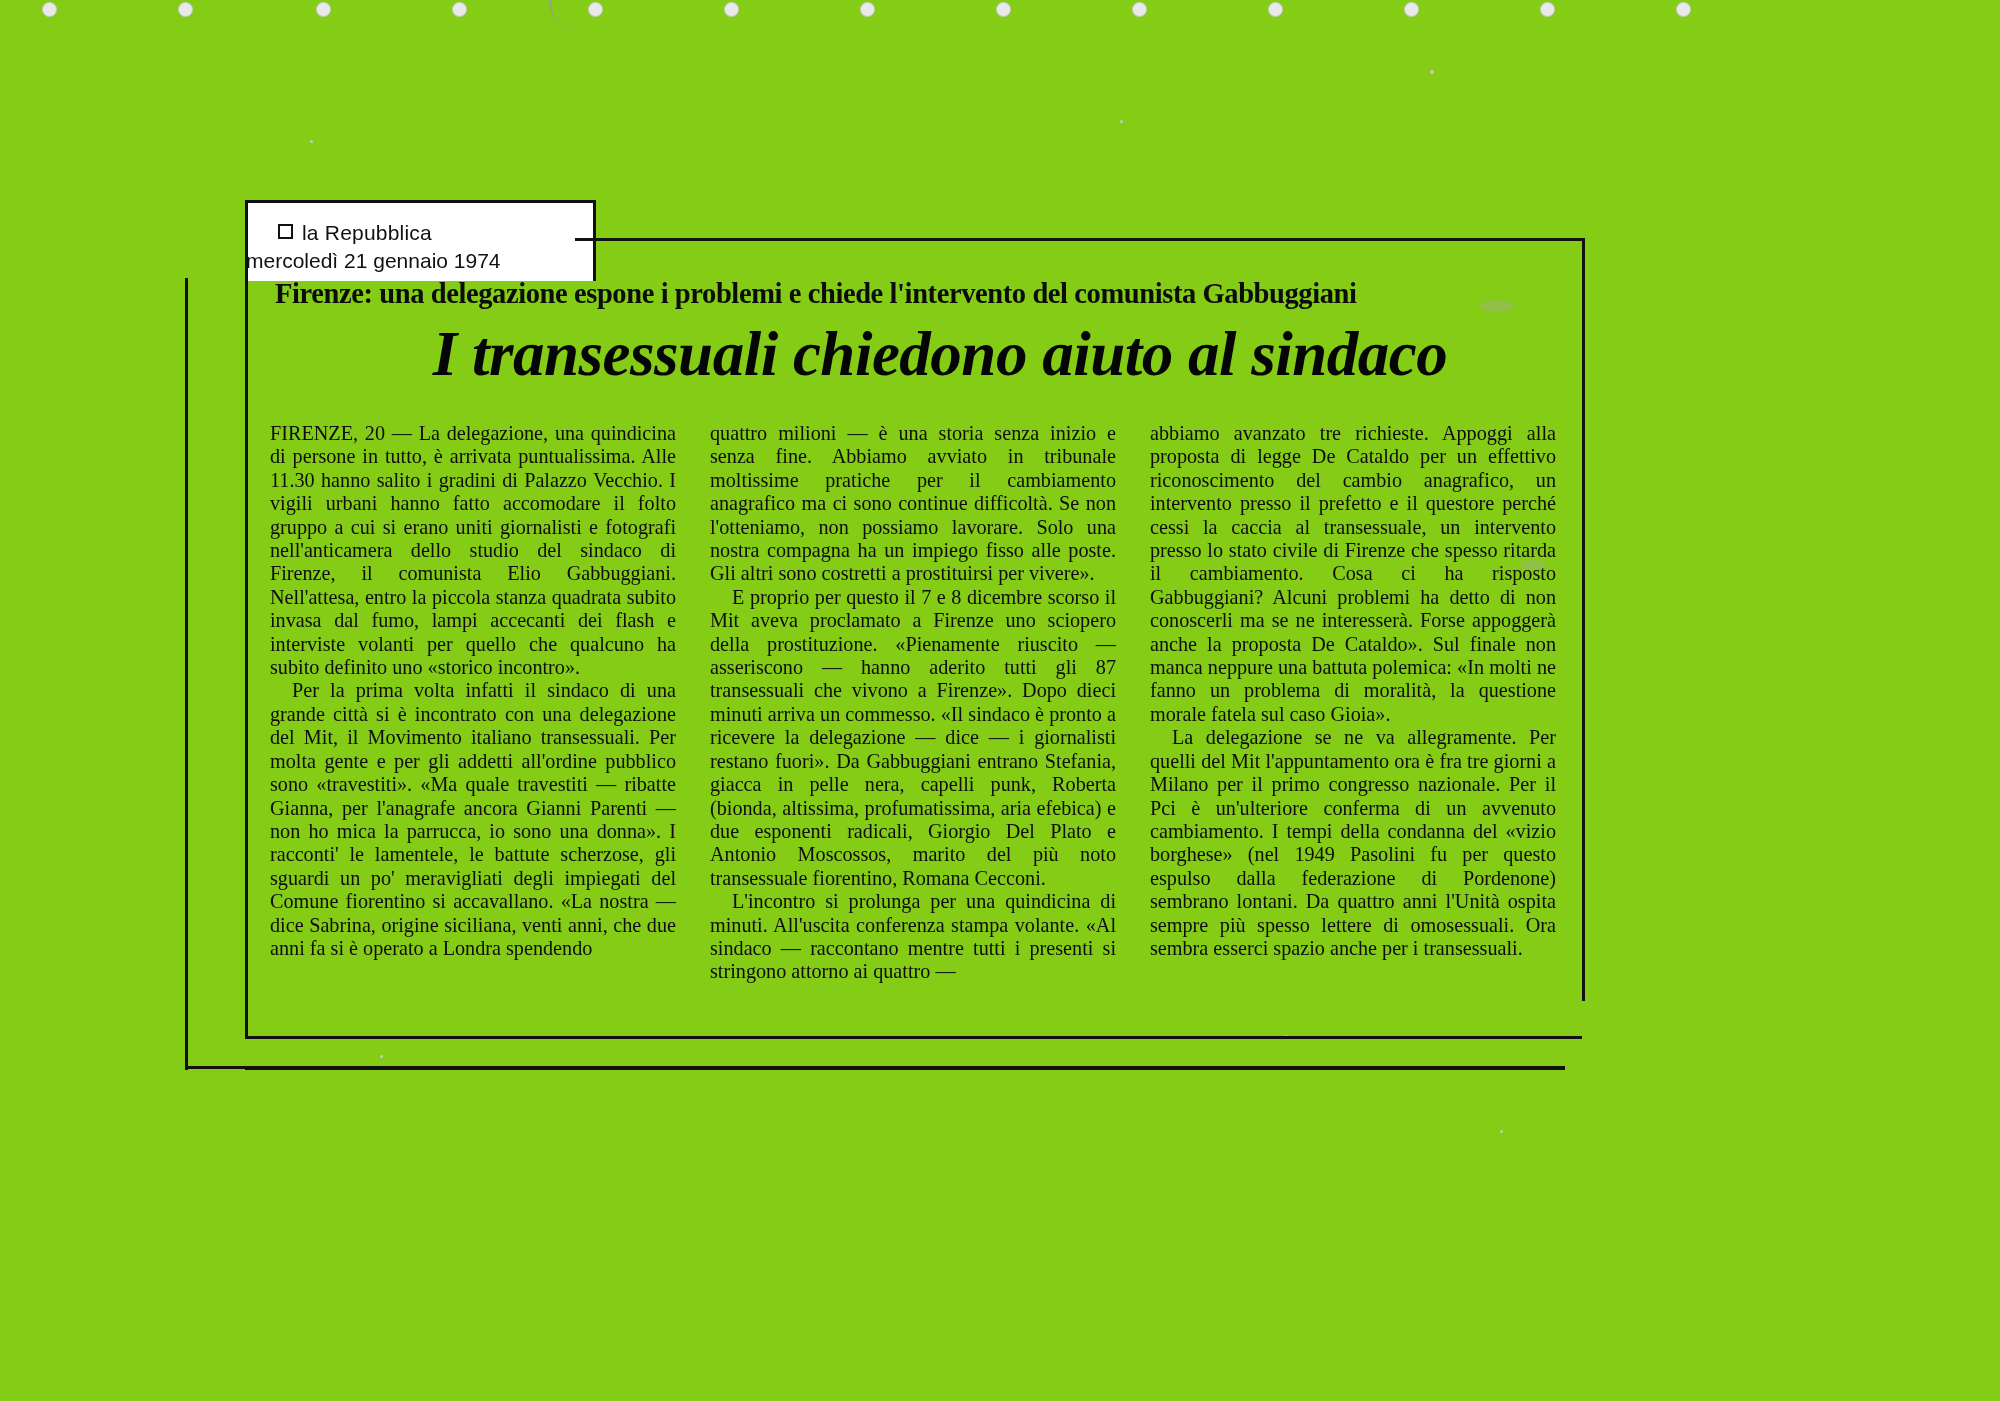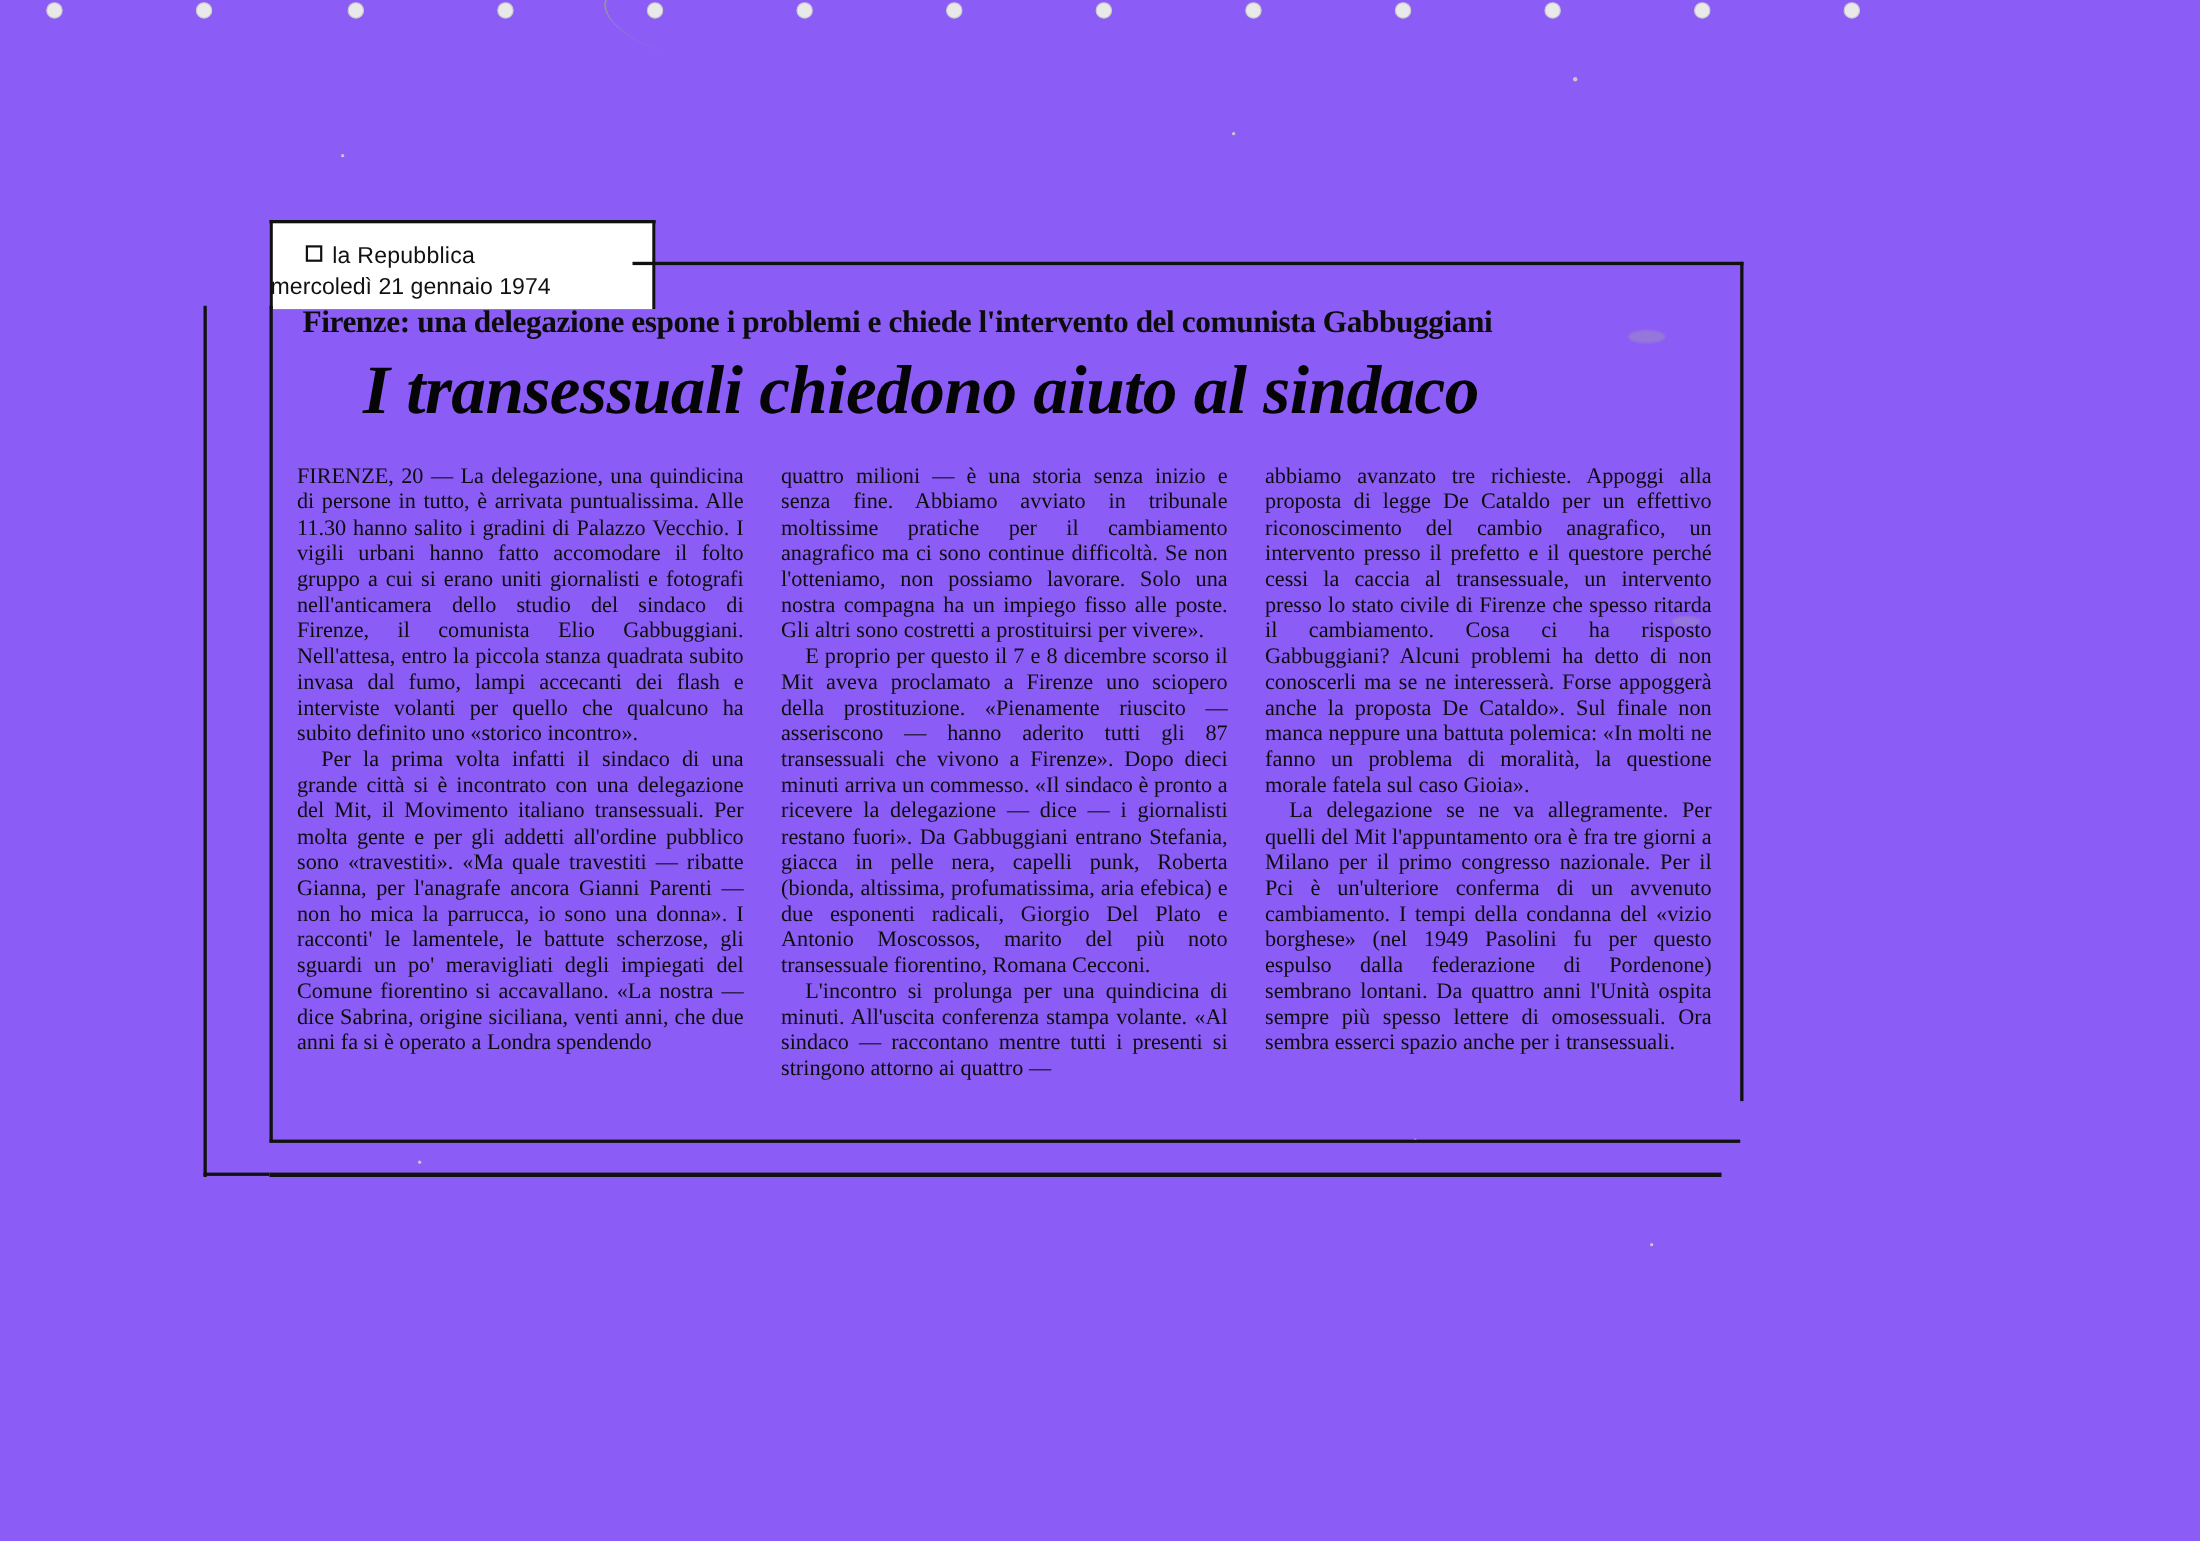--- a/index.html
+++ b/index.html
@@ -19,7 +19,7 @@
   .page {
     position: absolute;
     inset: 0;
-    background: #8b5cf6;
+    background: #84cc16;
     padding-left: 15px;
   }
 

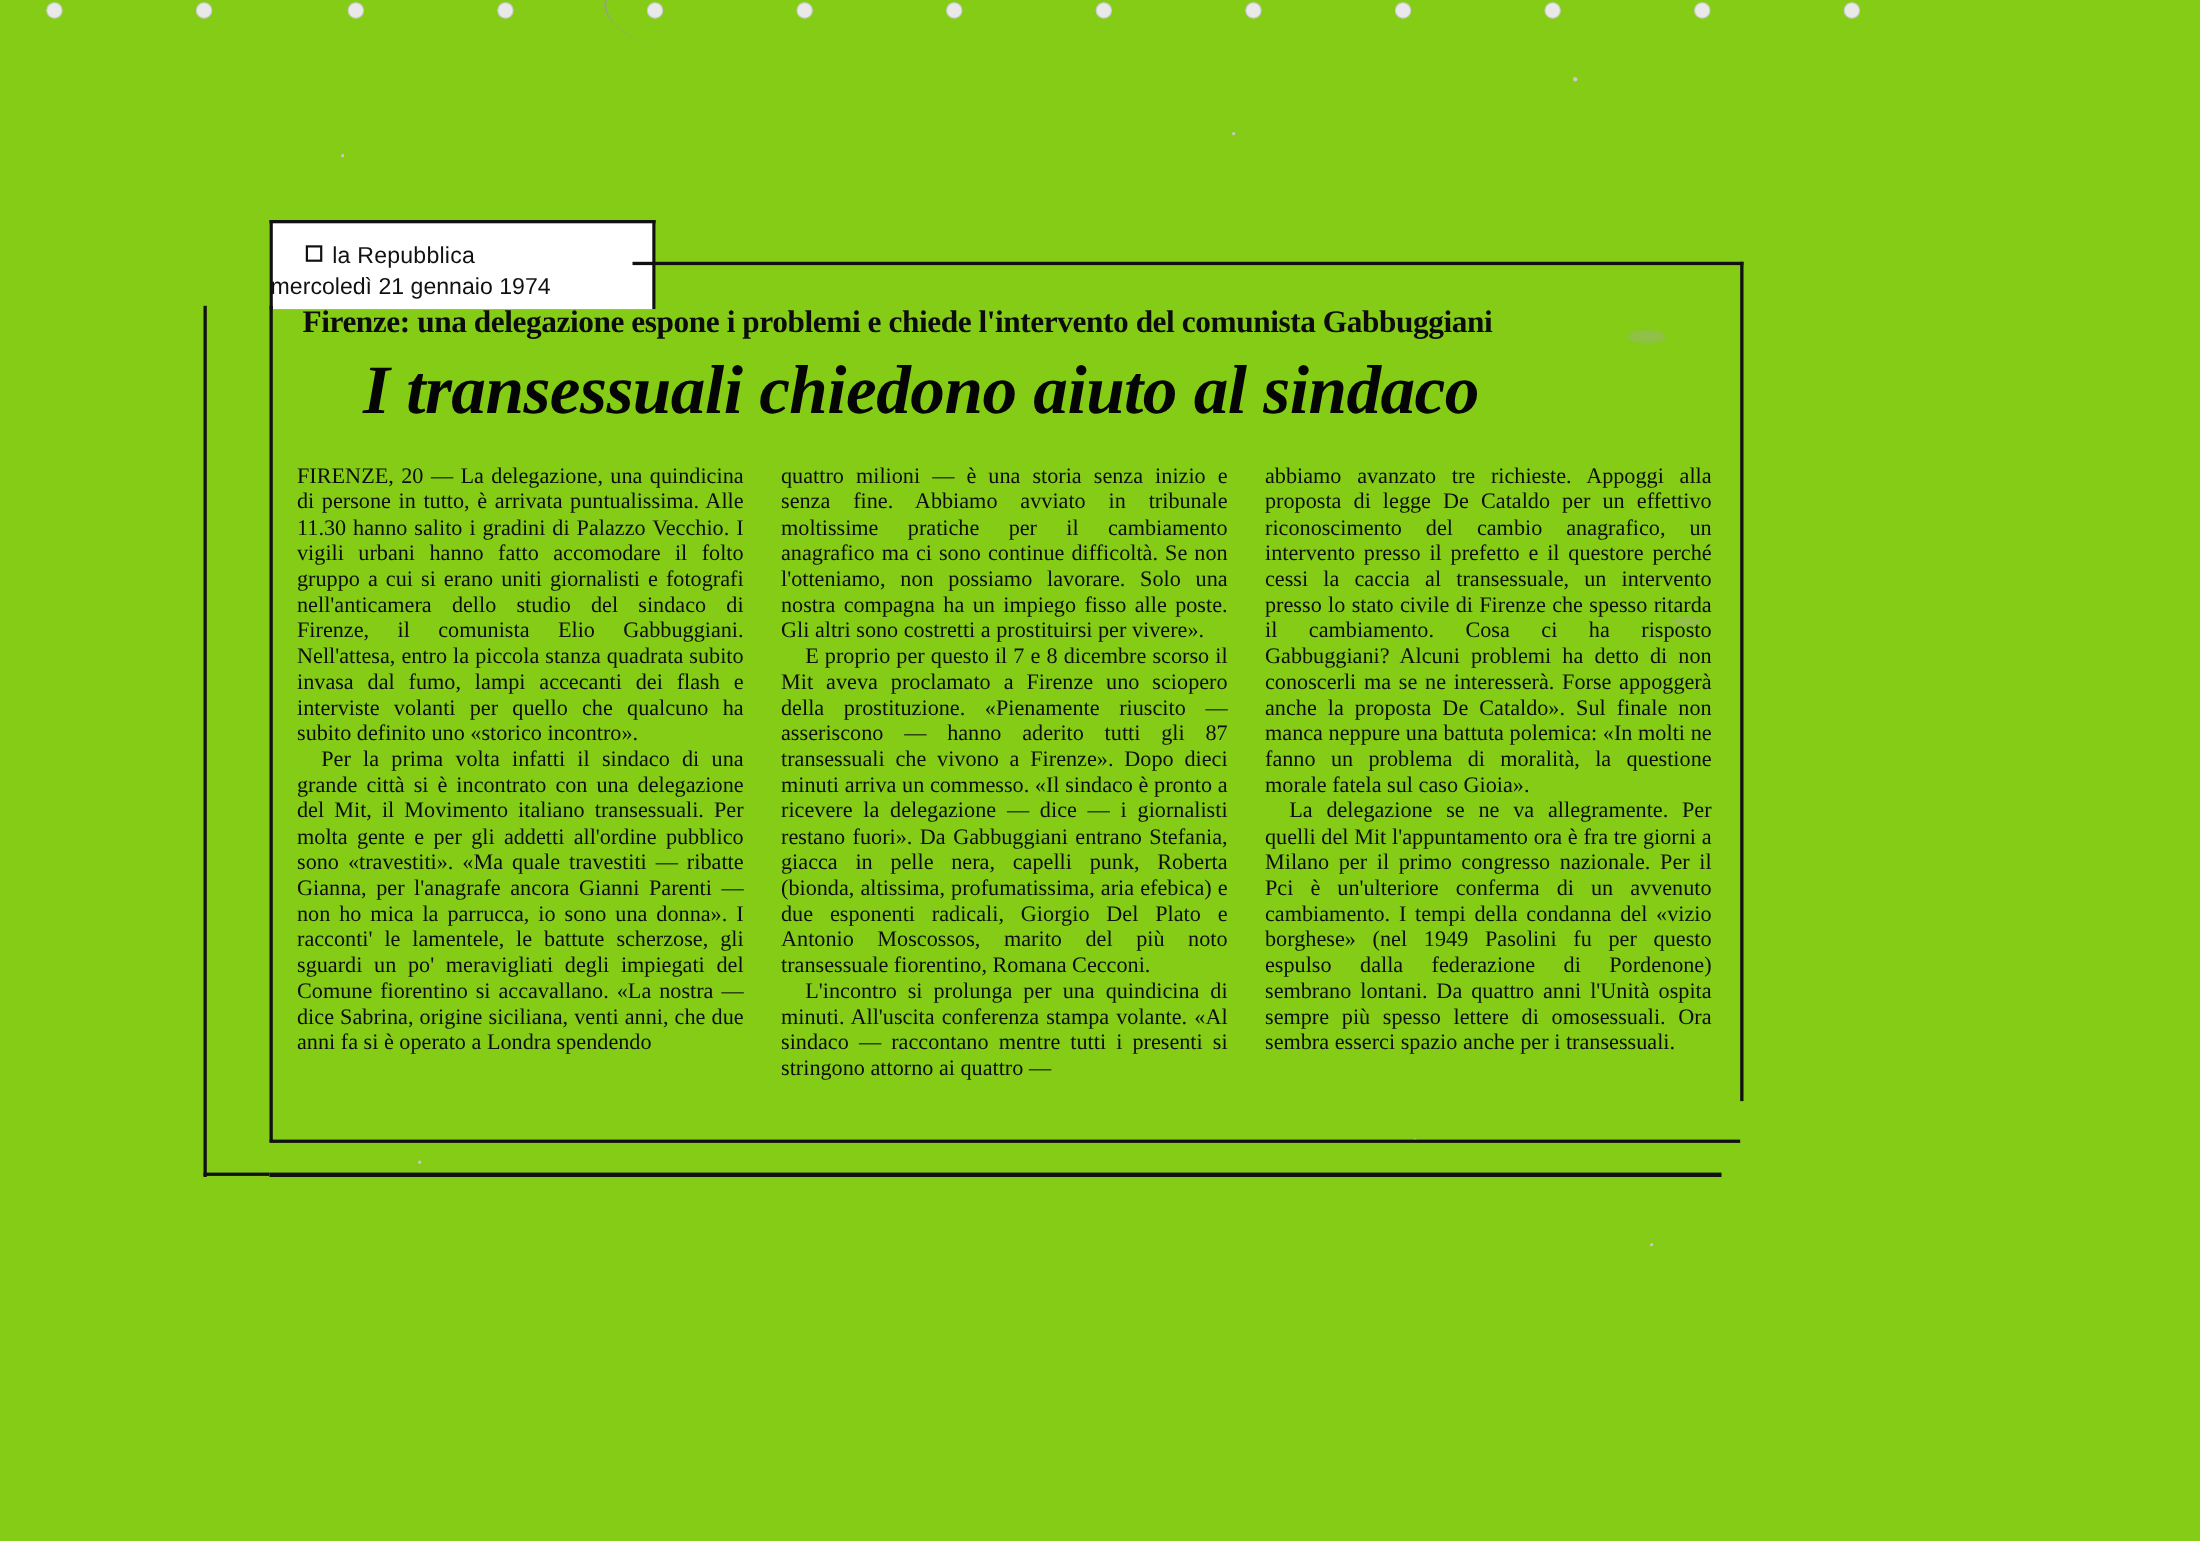--- a/index.html
+++ b/index.html
@@ -176,6 +176,7 @@
     letter-spacing: -0.5px;
     color: #050505;
     white-space: nowrap;
+    text-align: center;
   }
   .byline {
     position: absolute;

